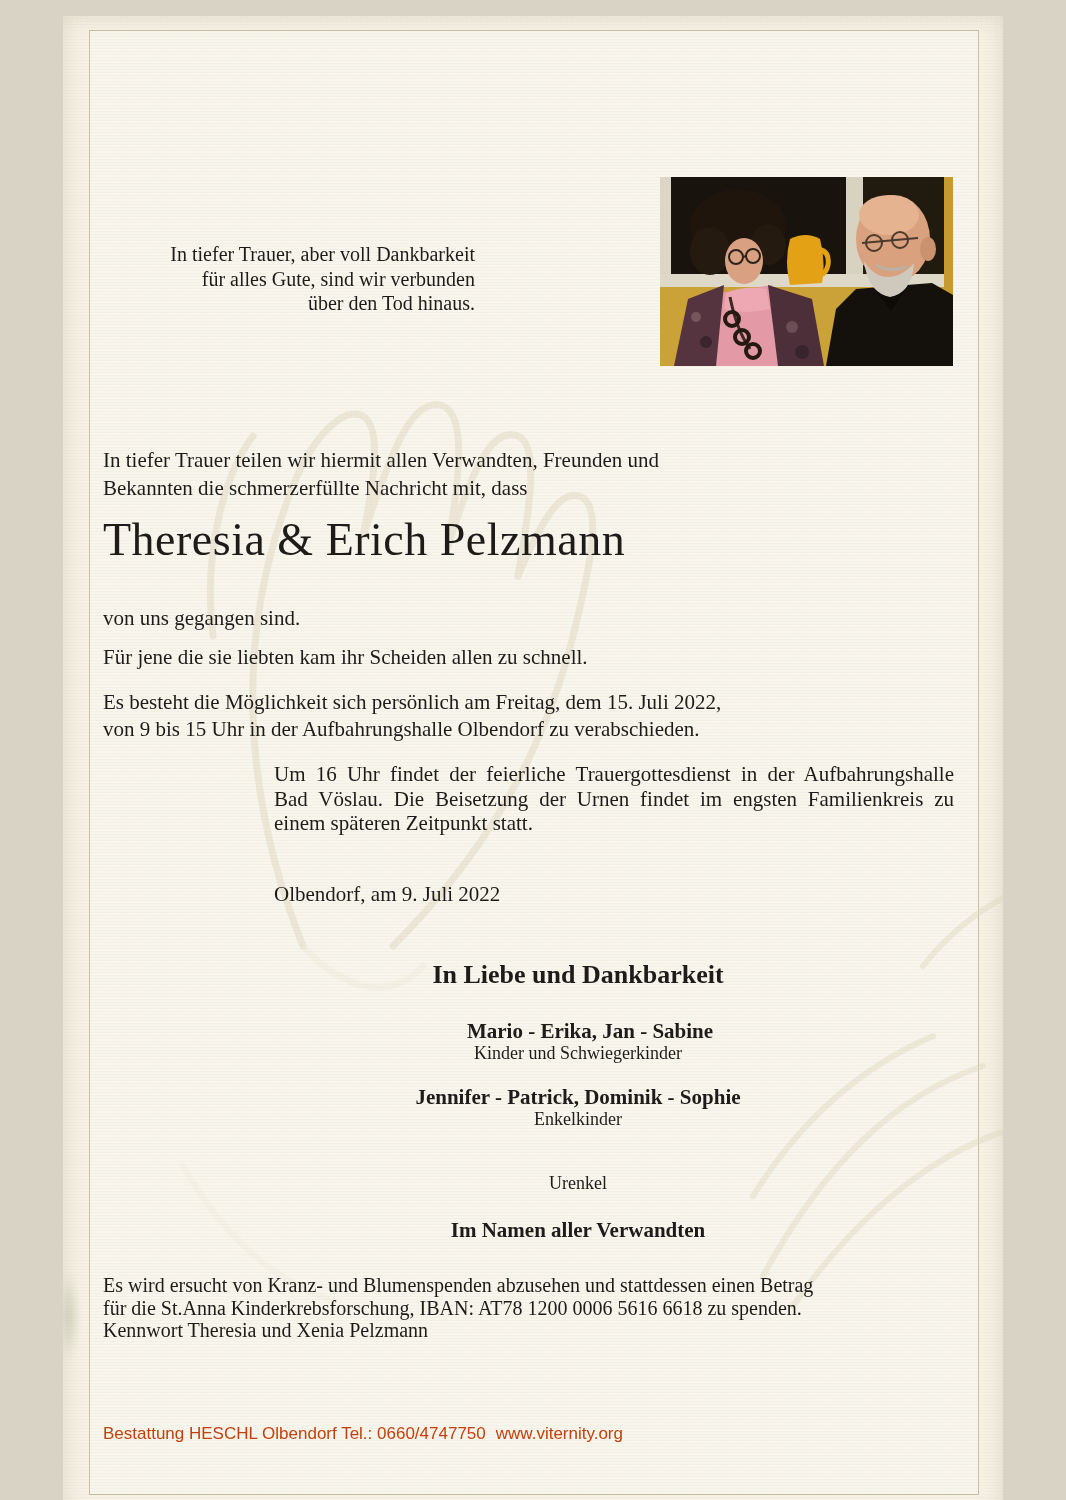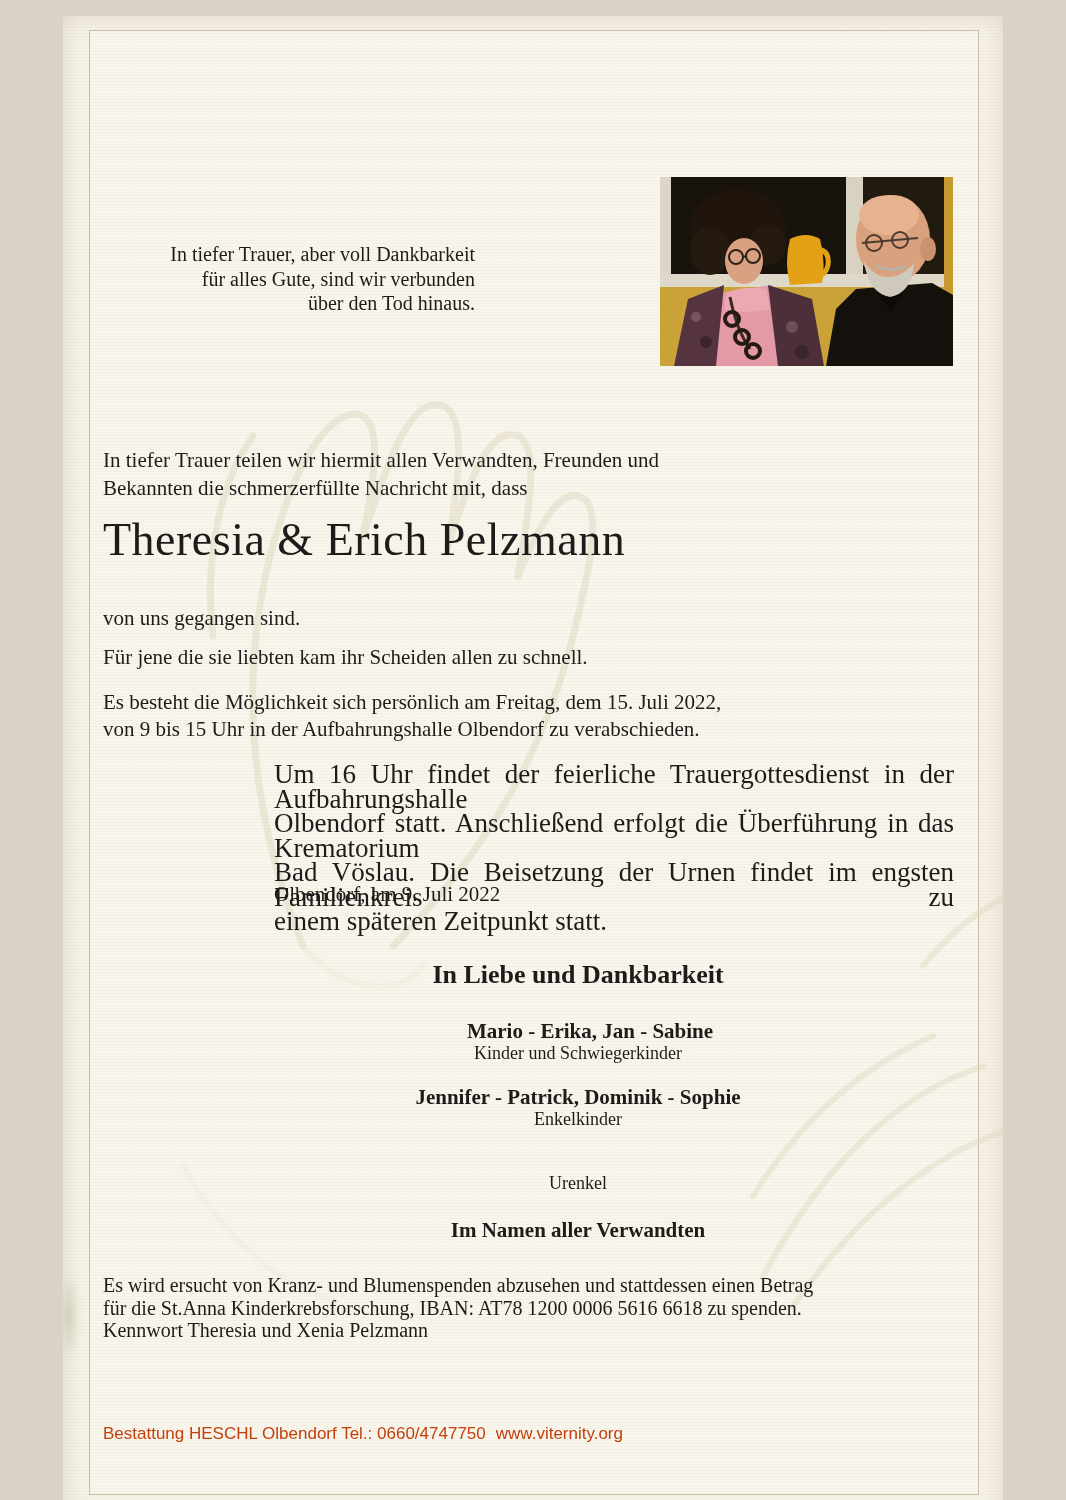--- a/index.html
+++ b/index.html
@@ -49,7 +49,7 @@
   .viewing{top:673px;font-size:21px;line-height:27px;}
   .service{
     top:746px;left:211px;width:680px;
-    font-size:27px;line-height:24.5px;text-align:justify;
+    font-size:21px;line-height:24.5px;text-align:justify;
   }
   .service .jline{text-align:justify;text-align-last:justify;}
   .service .jline-last{text-align:left;}

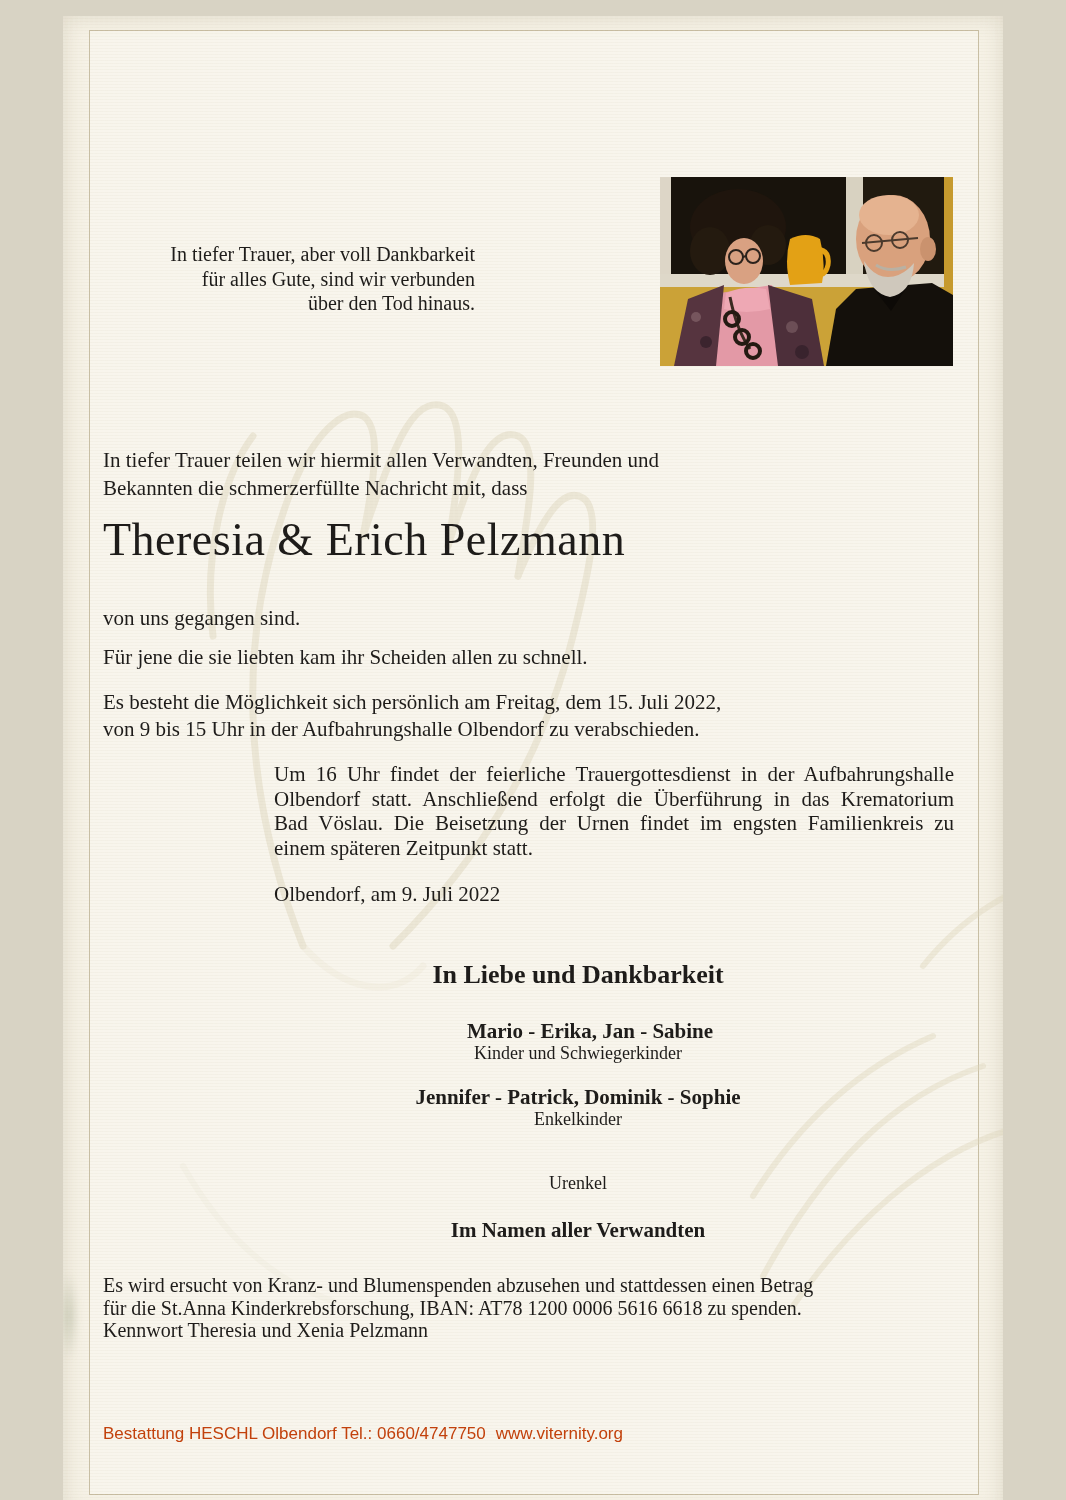--- a/index.html
+++ b/index.html
@@ -175,7 +175,6 @@
 
   <div class="content service">
     <div class="jline">Um 16 Uhr findet der feierliche Trauergottesdienst in der Aufbahrungshalle</div>
-    <div class="jline">Olbendorf statt. Anschließend erfolgt die Überführung in das Krematorium</div>
     <div class="jline">Bad Vöslau. Die Beisetzung der Urnen findet im engsten Familienkreis zu</div>
     <div class="jline-last">einem späteren Zeitpunkt statt.</div>
   </div>

